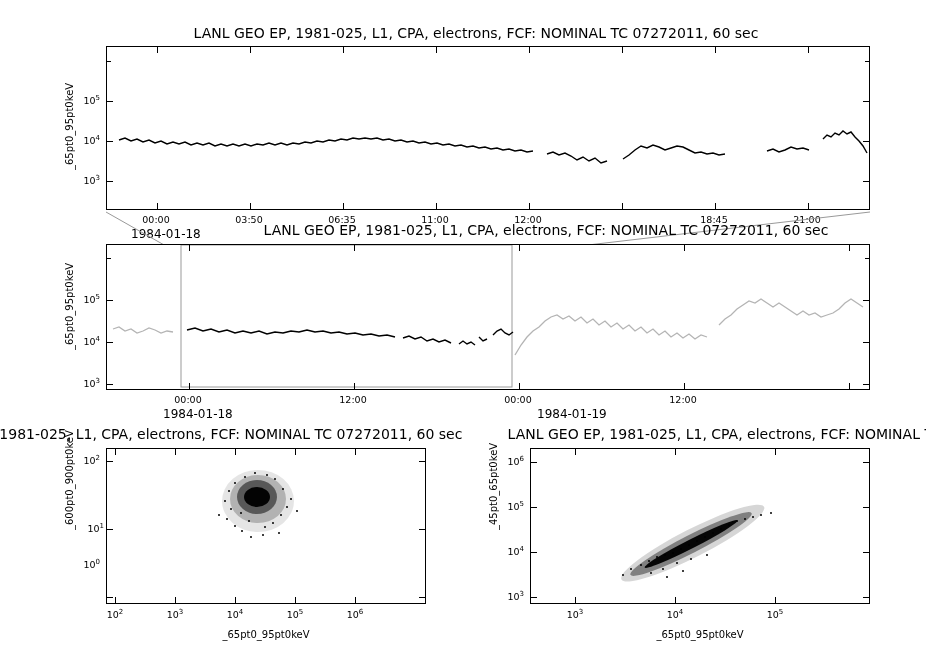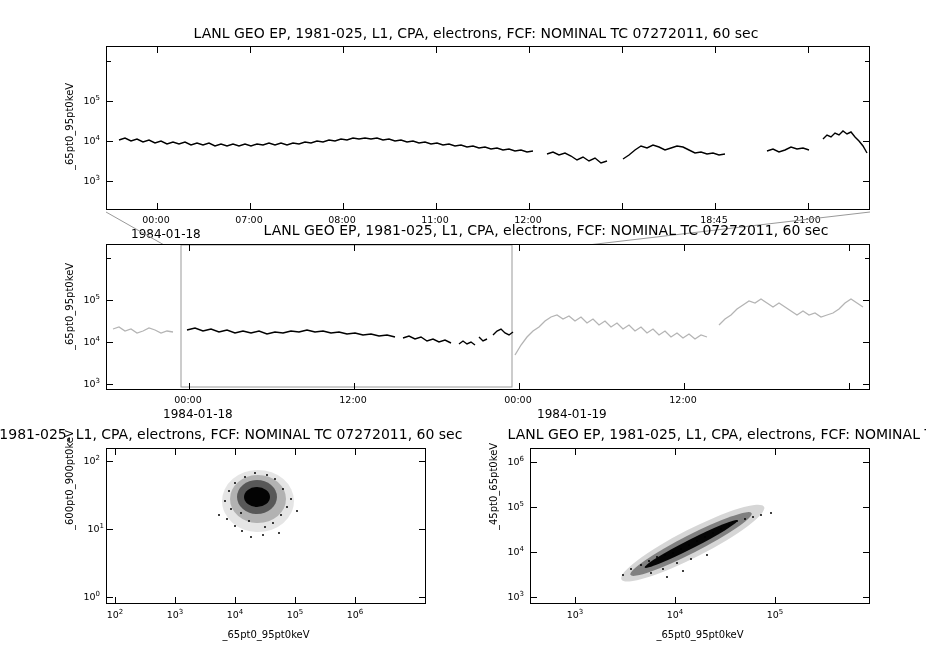--- a/index.html
+++ b/index.html
@@ -125,7 +125,7 @@
   <div class="tick-label-y" style="left:72px; top:94px; width:28px;"><span>10</span><span class="sup">5</span></div>
 
   <div class="tick-label-x" style="left:126px; top:214px; width:60px;">00:00</div>
-  <div class="tick-label-x" style="left:219px; top:214px; width:60px;">07:00</div>
+  <div class="tick-label-x" style="left:219px; top:214px; width:60px;">03:50</div>
   <div class="tick-label-x" style="left:312px; top:214px; width:60px;">08:00</div>
   <div class="tick-label-x" style="left:405px; top:214px; width:60px;">11:00</div>
   <div class="tick-label-x" style="left:498px; top:214px; width:60px;">12:00</div>

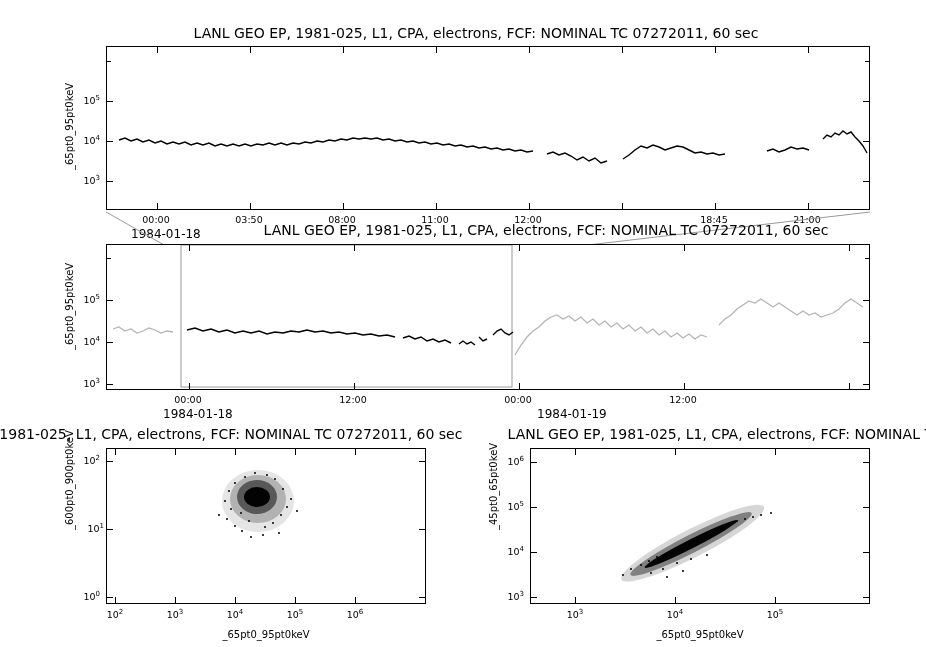--- a/index.html
+++ b/index.html
@@ -126,7 +126,7 @@
 
   <div class="tick-label-x" style="left:126px; top:214px; width:60px;">00:00</div>
   <div class="tick-label-x" style="left:219px; top:214px; width:60px;">03:50</div>
-  <div class="tick-label-x" style="left:312px; top:214px; width:60px;">08:00</div>
+  <div class="tick-label-x" style="left:312px; top:214px; width:60px;">06:35</div>
   <div class="tick-label-x" style="left:405px; top:214px; width:60px;">11:00</div>
   <div class="tick-label-x" style="left:498px; top:214px; width:60px;">12:00</div>
   <div class="tick-label-x" style="left:622px; top:214px; width:60px;margin-top:44px;">15:00</div>

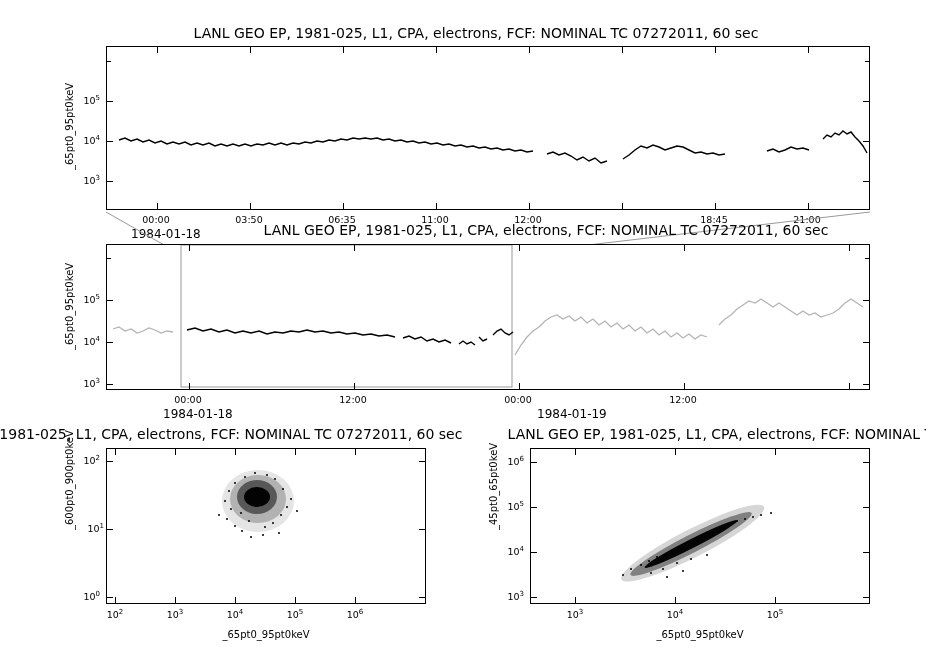--- a/index.html
+++ b/index.html
@@ -262,7 +262,7 @@
     </svg>
   </div>
 
-  <div class="tick-label-y" style="left:72px; top:590px; width:28px;"><span>10</span><span class="sup">0</span></div>
+  <div class="tick-label-y" style="left:72px; top:558px; width:28px;"><span>10</span><span class="sup">0</span></div>
   <div class="tick-label-y" style="left:76px; top:522px; width:28px;"><span>10</span><span class="sup">1</span></div>
   <div class="tick-label-y" style="left:72px; top:454px; width:28px;"><span>10</span><span class="sup">2</span></div>
 

